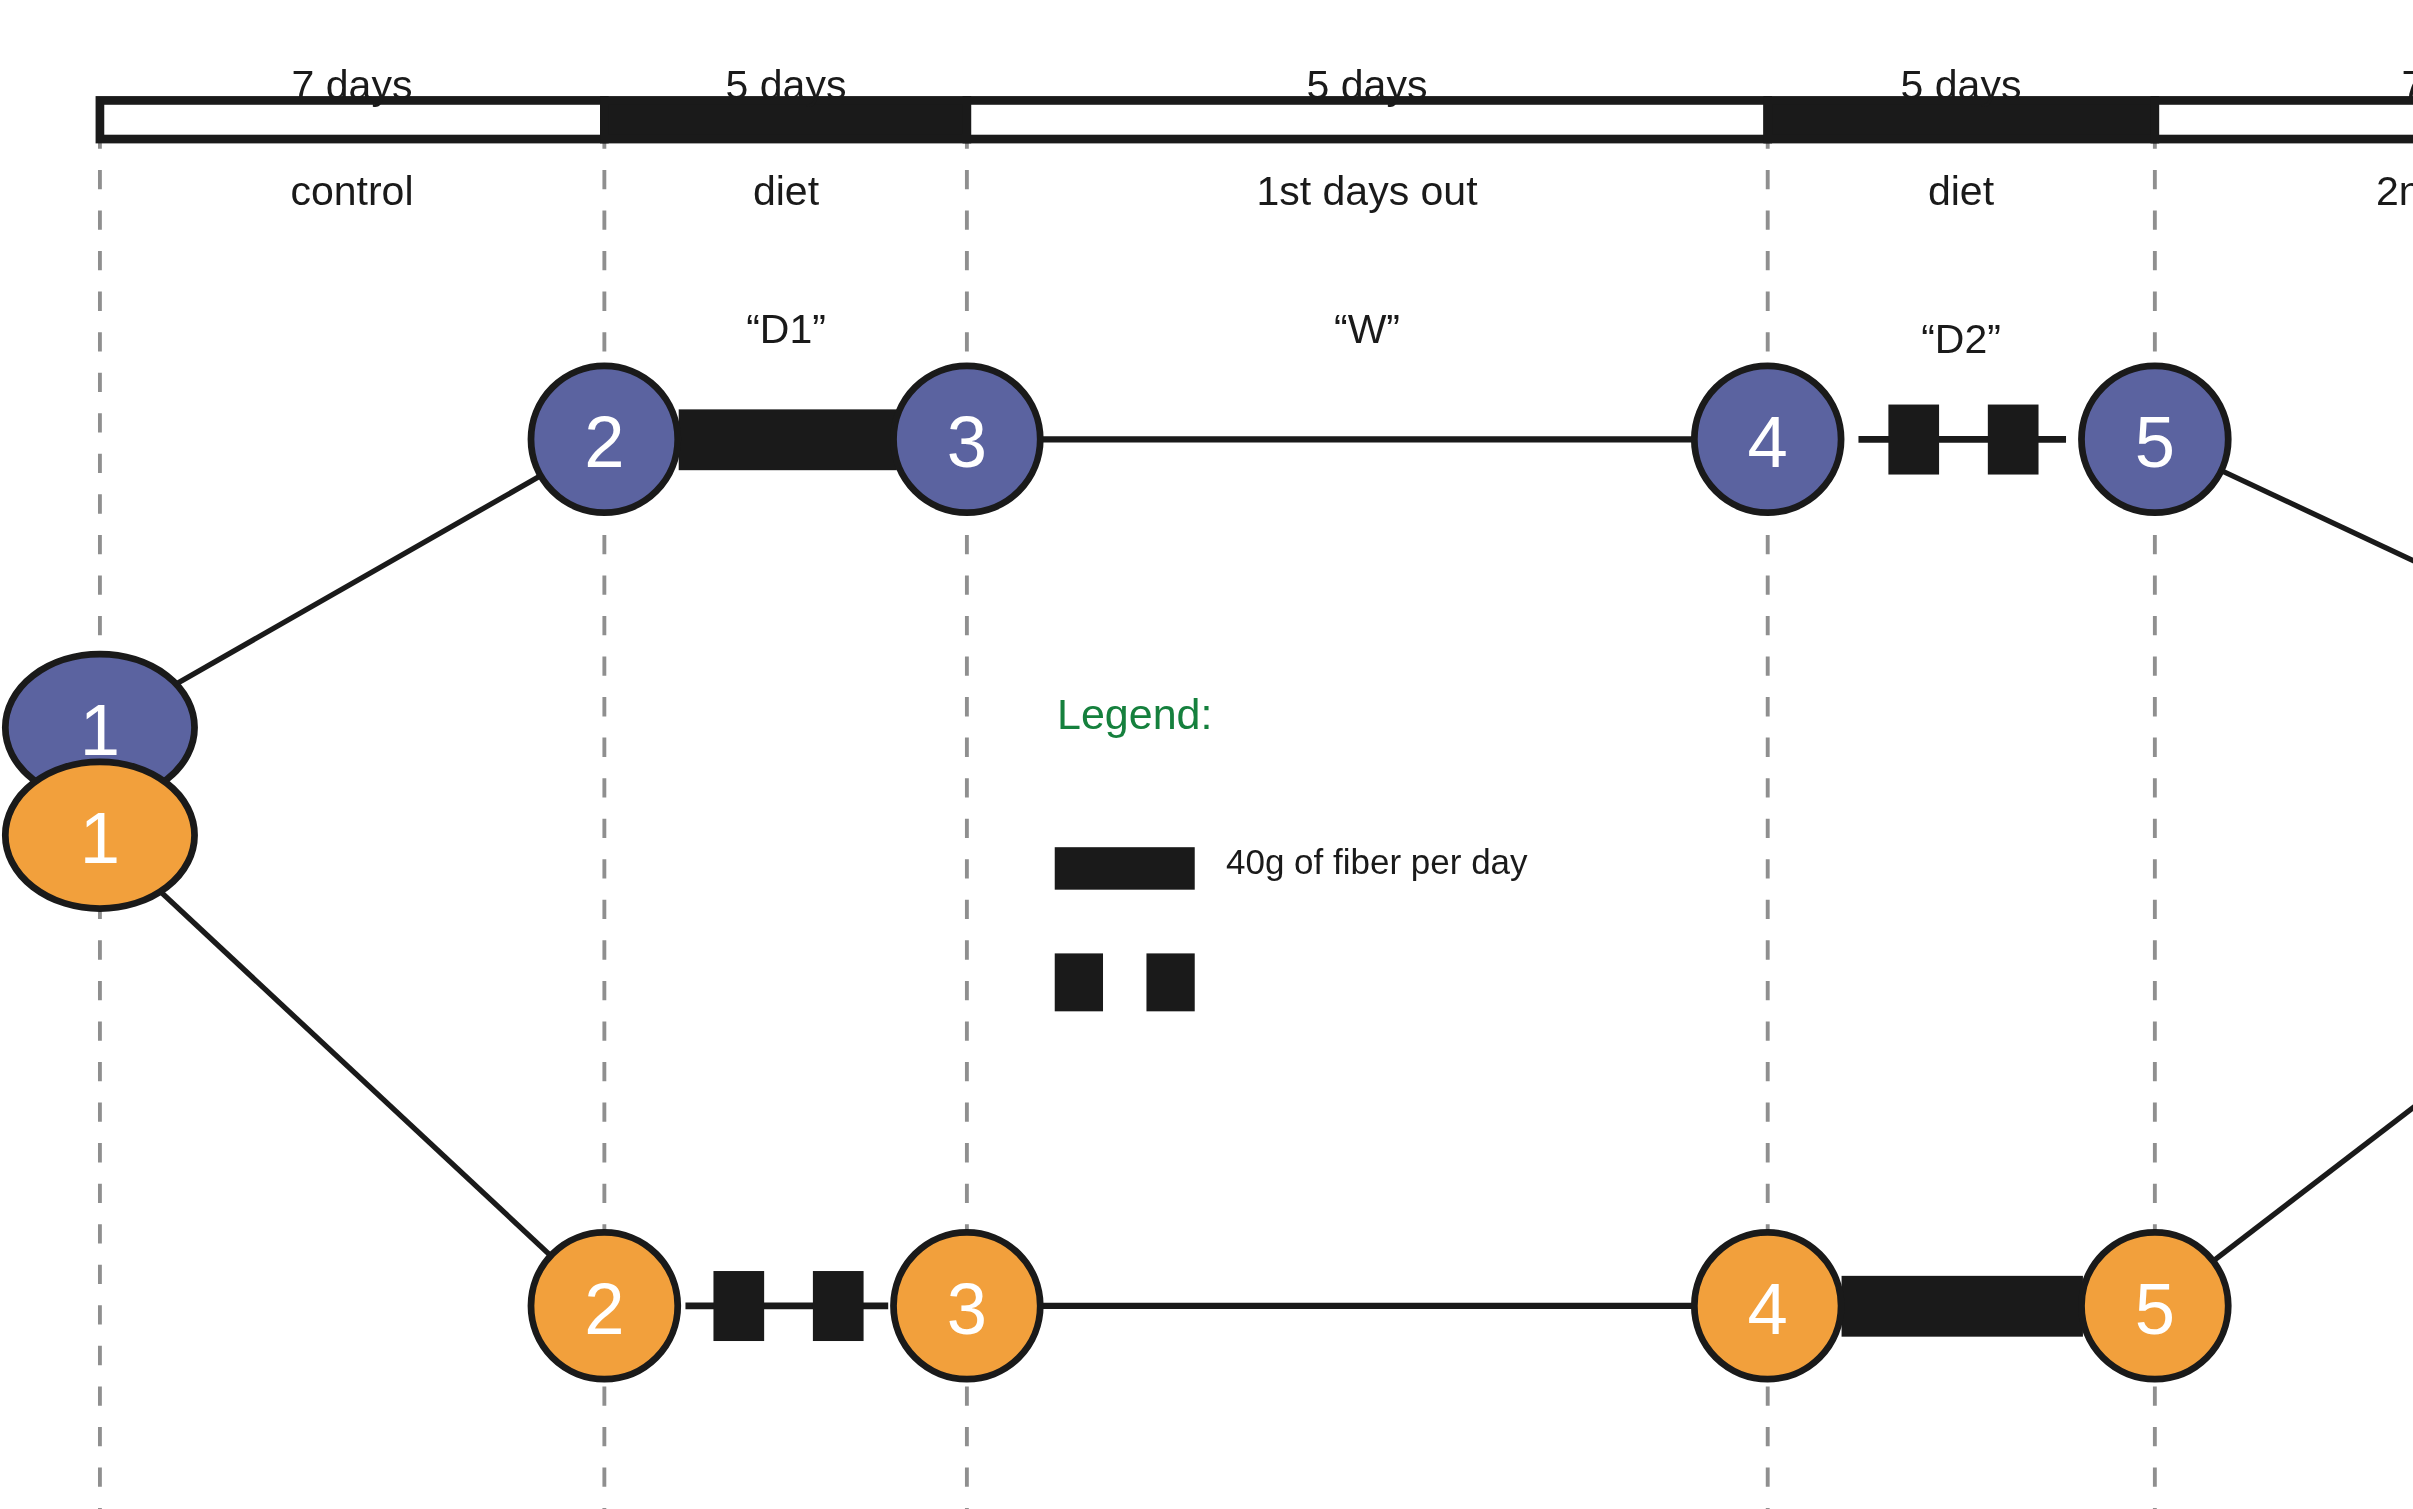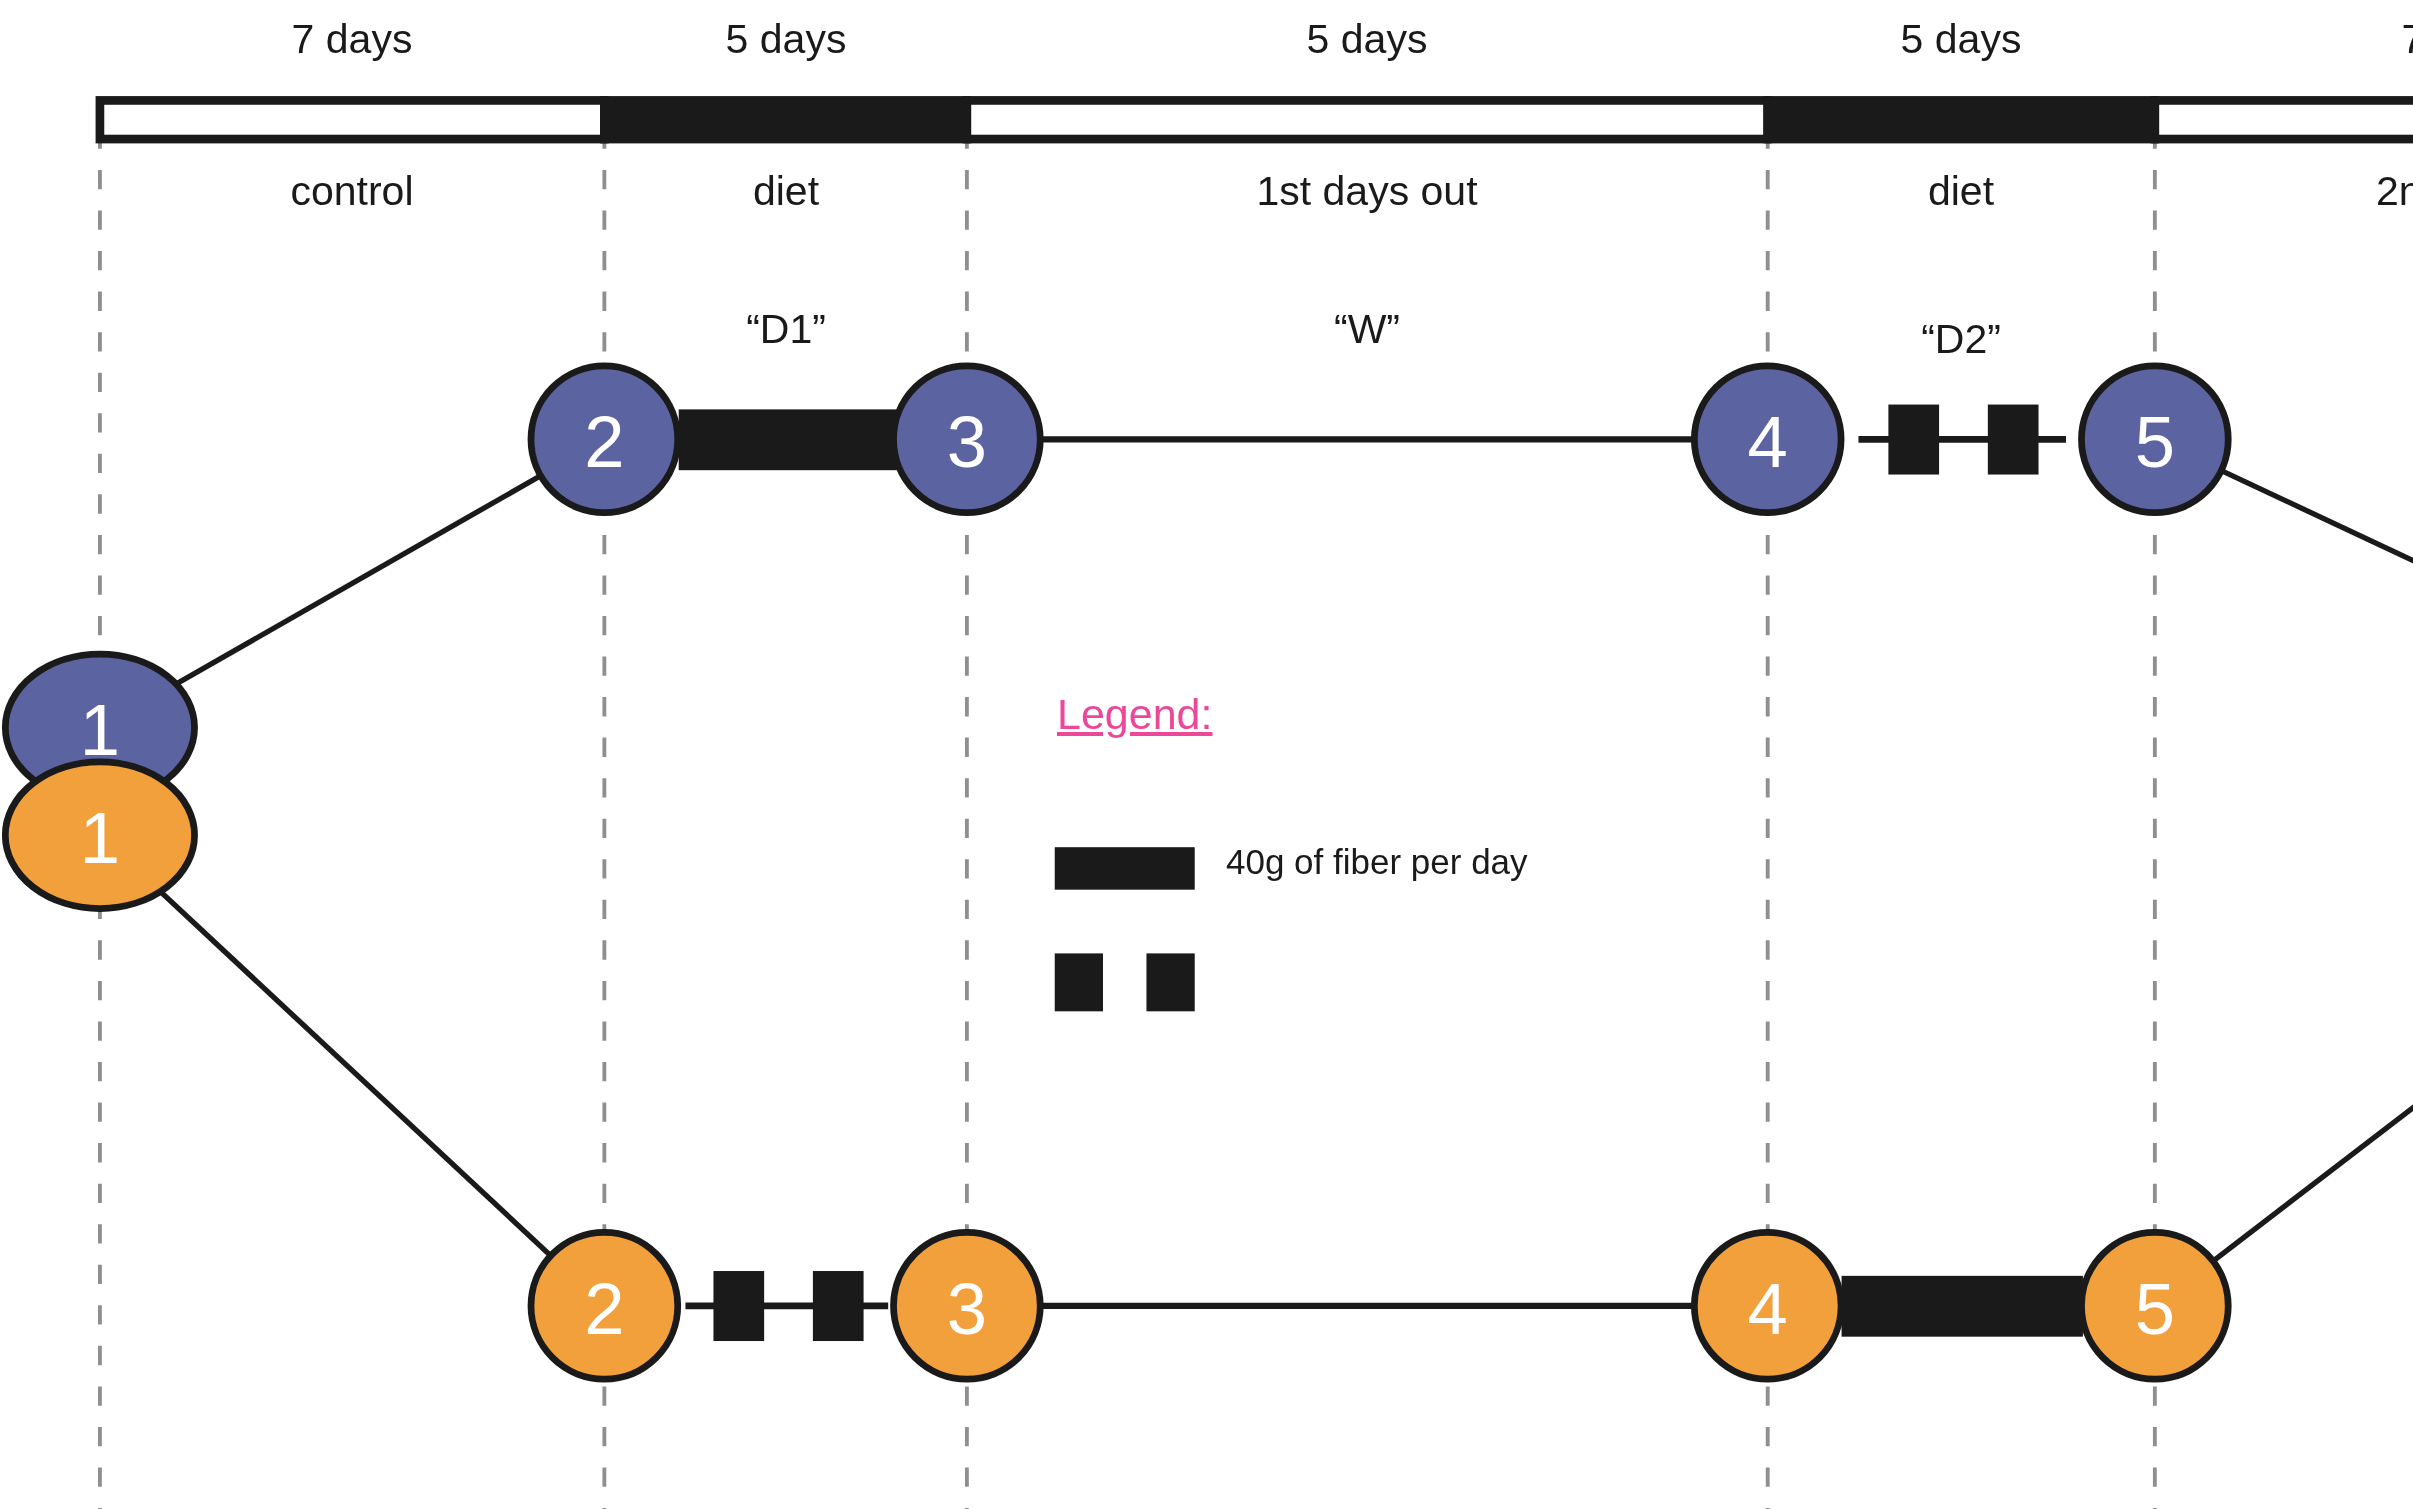--- a/index.html
+++ b/index.html
@@ -10,7 +10,7 @@
   .lbl{position:absolute;white-space:nowrap;text-align:center;
        font-family:"Liberation Sans","DejaVu Sans",sans-serif;
        color:#1a1a1a;line-height:1;transform:translateX(-50%);}
-  .days{font-size:41px;}
+  .days{font-size:41px;margin-top:46px;}
   .phase{font-size:41px;}
   .code{font-size:41px;text-align:right;}
   .legend-title{position:absolute;font-size:43px;white-space:nowrap;color:#ec4899;text-decoration:underline;}

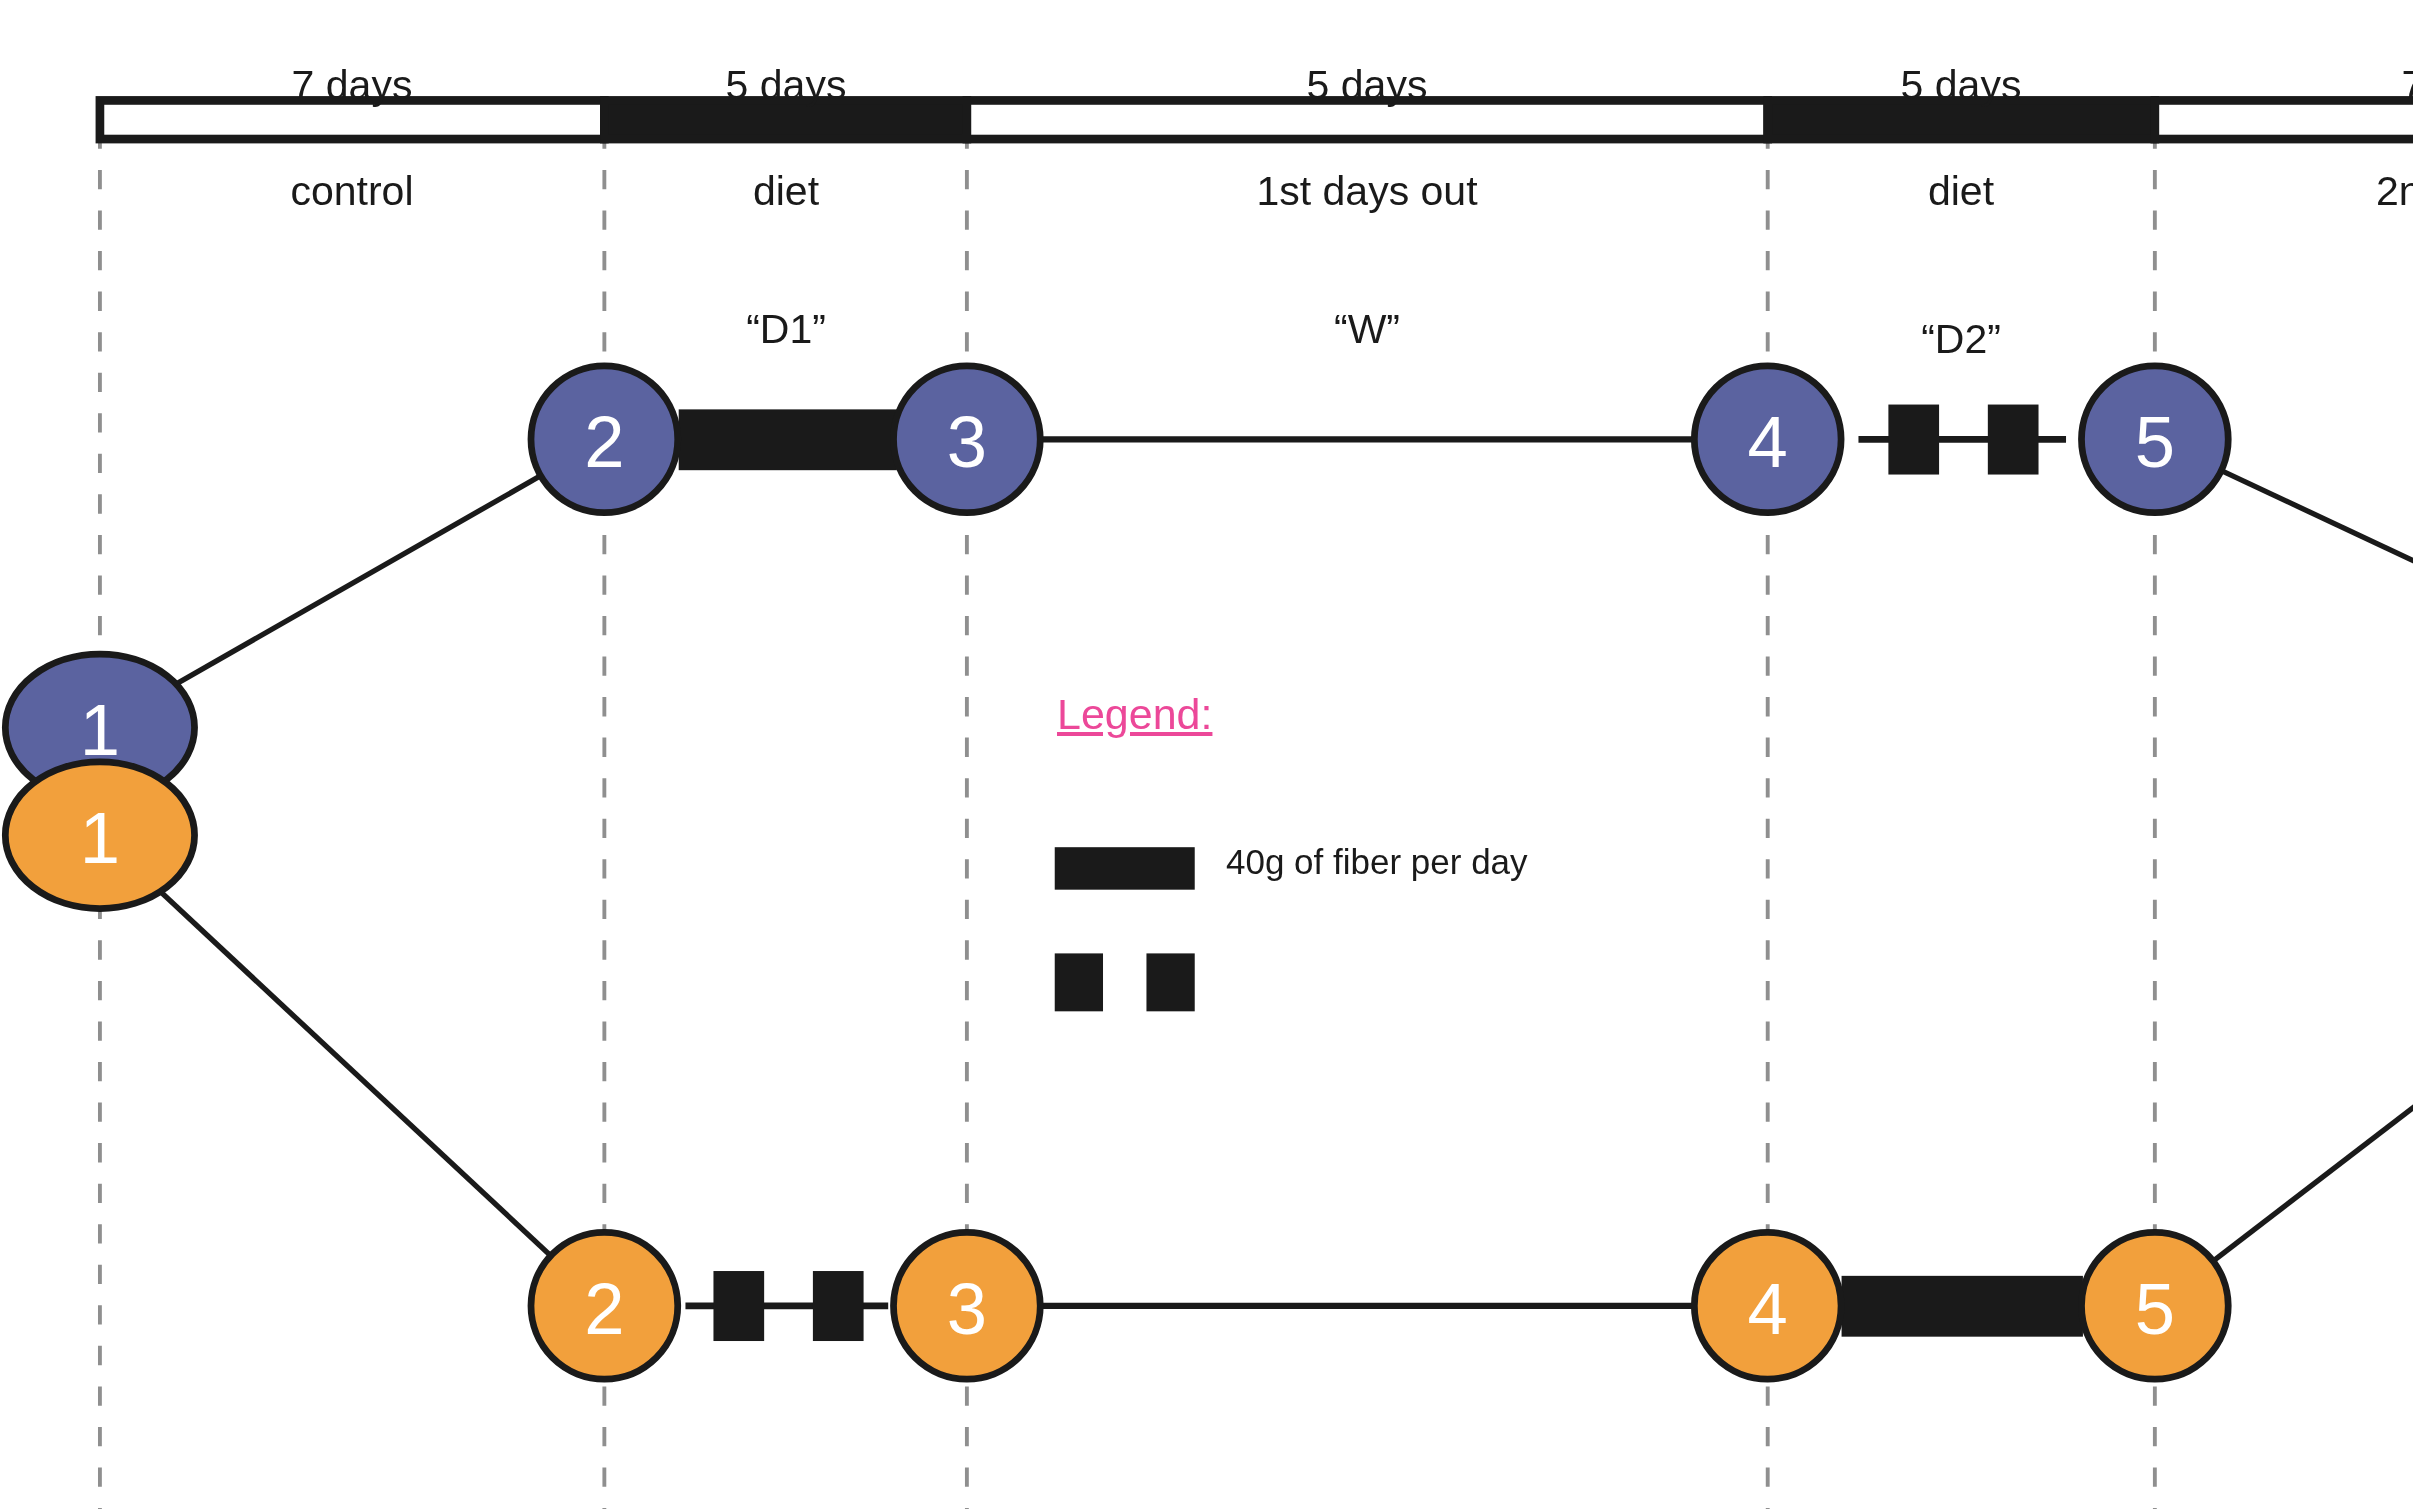--- a/index.html
+++ b/index.html
@@ -13,7 +13,7 @@
   .days{font-size:41px;margin-top:46px;}
   .phase{font-size:41px;}
   .code{font-size:41px;text-align:right;}
-  .legend-title{position:absolute;font-size:43px;white-space:nowrap;color:#ec4899;text-decoration:underline;}
+  .legend-title{position:absolute;font-size:43px;white-space:nowrap;color:#15803d;}
   .legend-text{position:absolute;font-size:35px;white-space:nowrap;color:#1a1a1a;}
   .nodenum{font-family:"Liberation Sans","DejaVu Sans",sans-serif;
            font-size:150px;fill:#ffffff;text-anchor:middle;dominant-baseline:central;}

